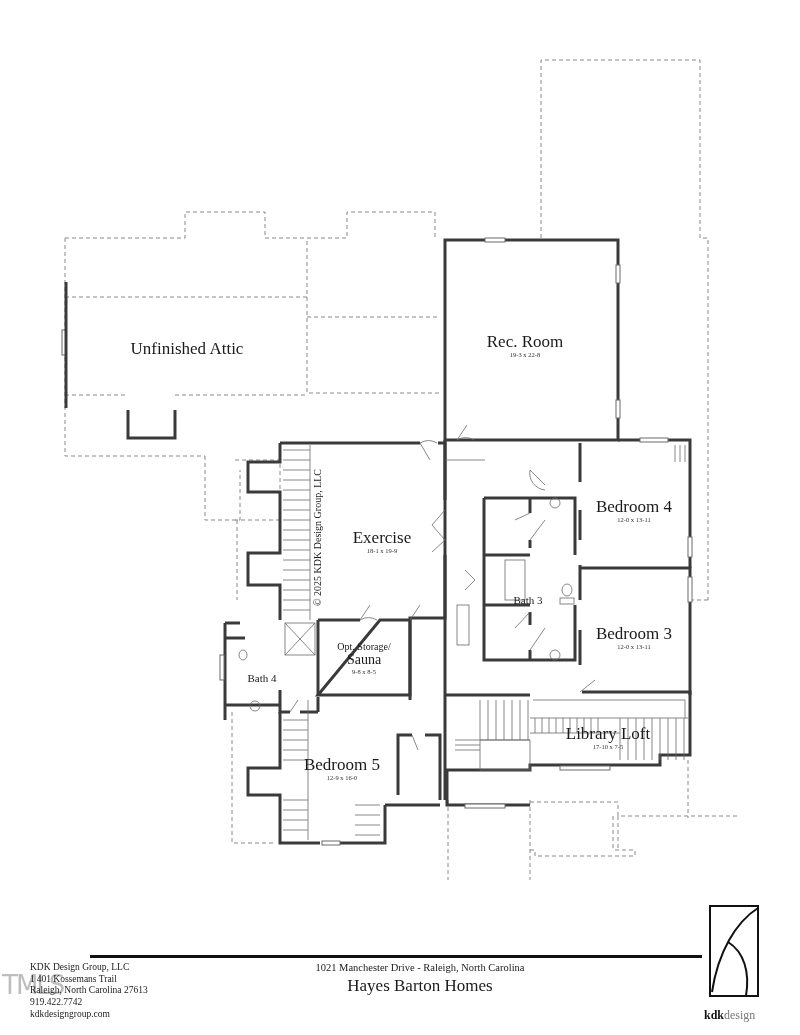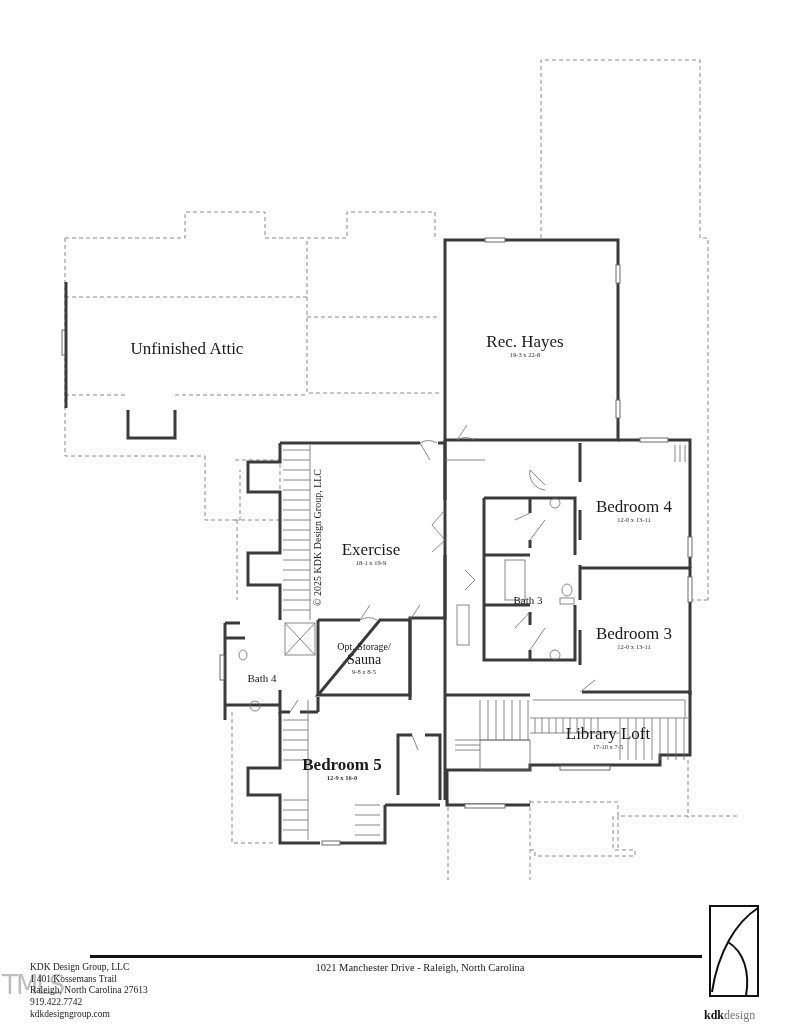--- a/index.html
+++ b/index.html
@@ -150,7 +150,7 @@
   <span class="room-name">Unfinished Attic</span>
 </div>
 <div class="lbl" style="left:525px; top:333px;">
-  <span class="room-name">Rec. Hayes</span>
+  <span class="room-name">Rec. Room</span>
   <span class="room-dim">19-3 x 22-8</span>
 </div>
 <div class="lbl" style="left:634px; top:498px;">

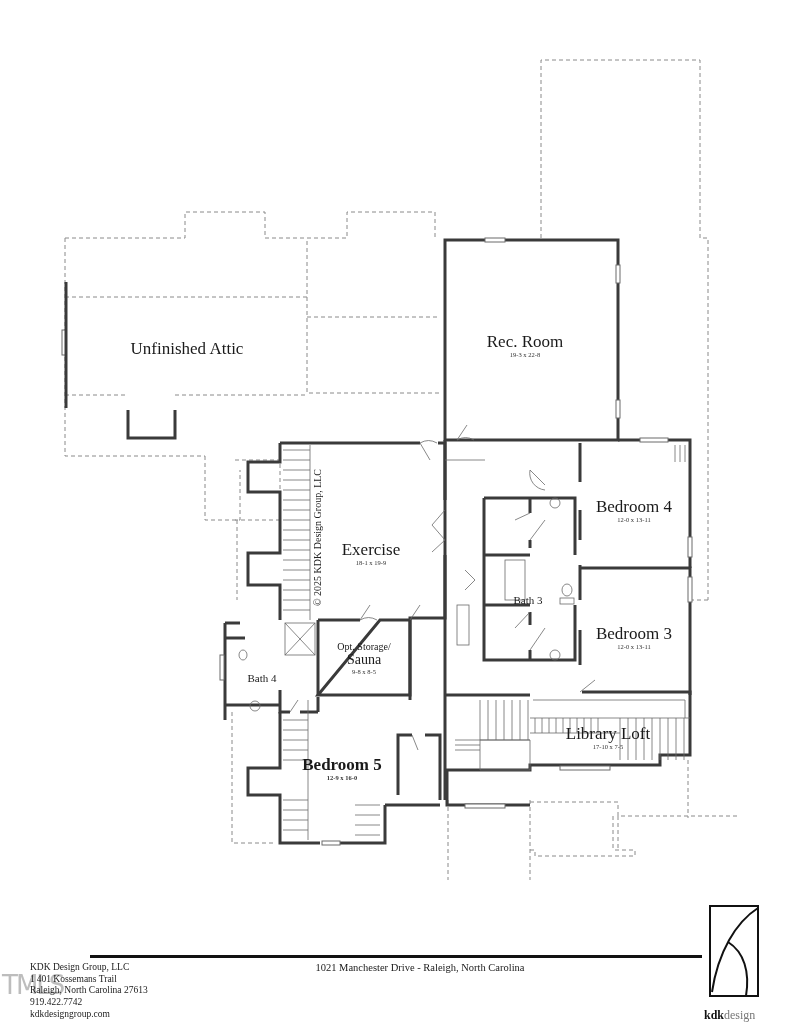--- a/index.html
+++ b/index.html
@@ -157,7 +157,7 @@
   <span class="room-name">Bedroom 4</span>
   <span class="room-dim">12-0 x 13-11</span>
 </div>
-<div class="lbl" style="left:371px; top:529px;margin-top:12px;">
+<div class="lbl" style="left:382px; top:529px;">
   <span class="room-name">Exercise</span>
   <span class="room-dim">18-1 x 19-9</span>
 </div>

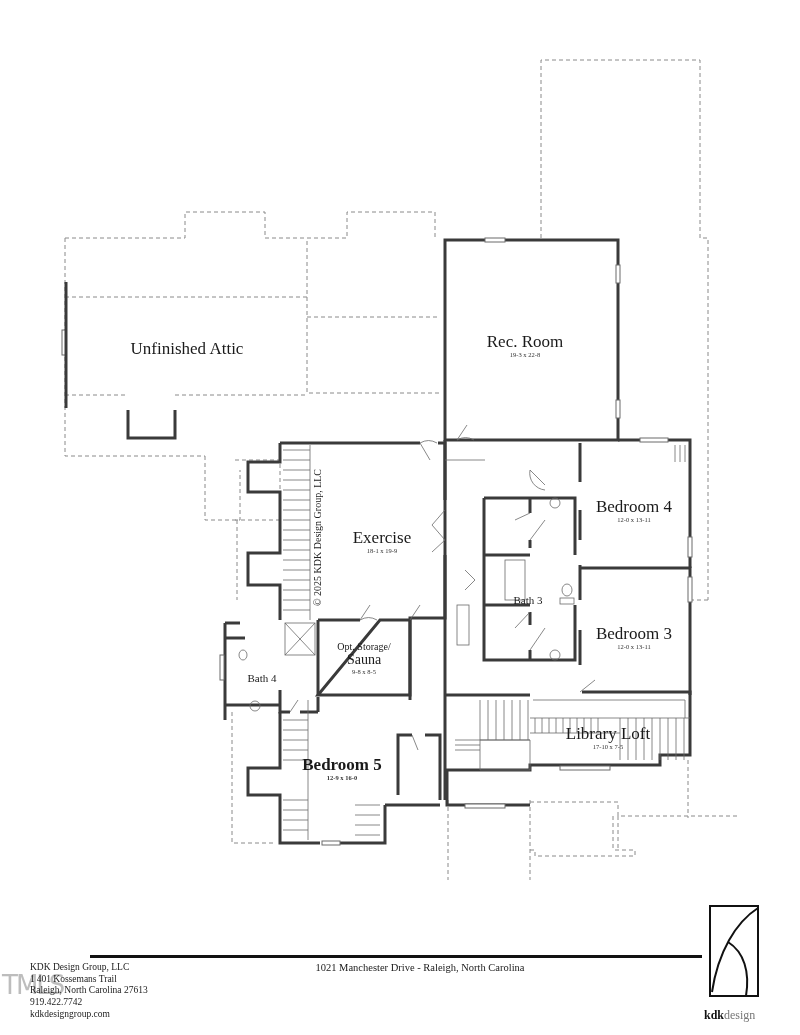--- a/index.html
+++ b/index.html
@@ -180,7 +180,7 @@
   <span class="room-name">Library Loft</span>
   <span class="room-dim">17-10 x 7-5</span>
 </div>
-<div class="lbl" style="left:342px; top:756px;font-weight:bold;">
+<div class="lbl" style="left:342px; top:756px;">
   <span class="room-name">Bedroom 5</span>
   <span class="room-dim">12-9 x 16-0</span>
 </div>

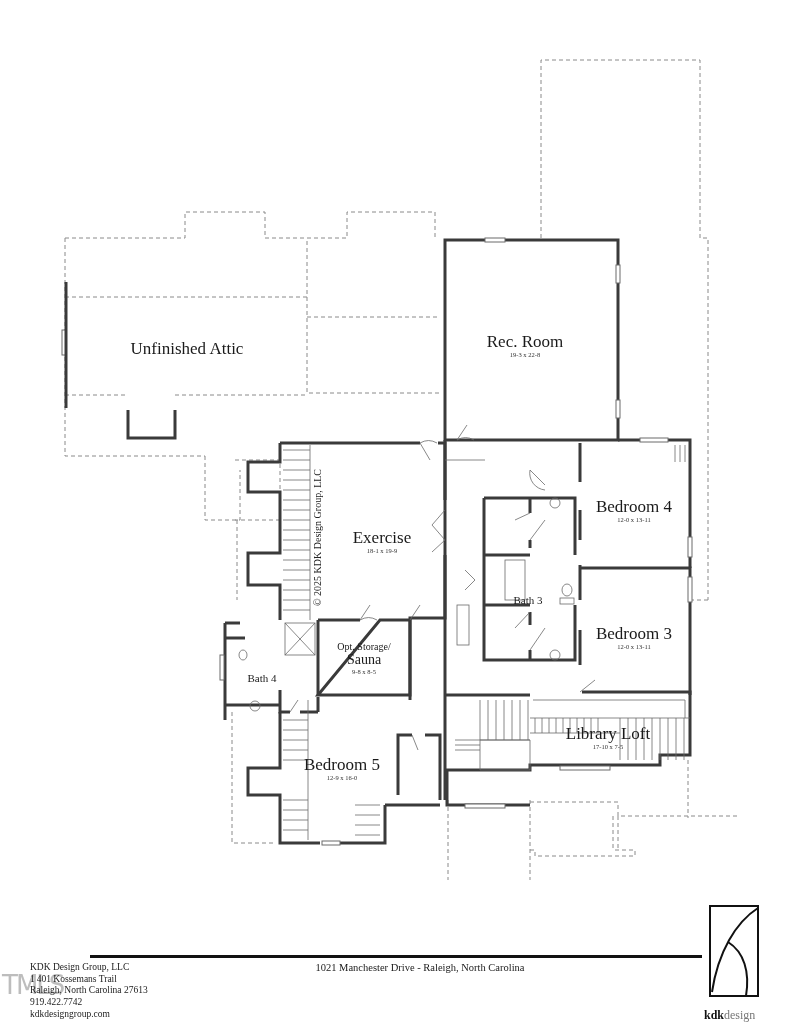--- a/index.html
+++ b/index.html
@@ -201,6 +201,7 @@
 
 <div class="project">
   <span class="addr">1021 Manchester Drive - Raleigh, North Carolina</span>
+  <span class="builder">Hayes Barton Homes</span>
 </div>
 
 <div class="logo-text"><b>kdk</b><span>design</span></div>

